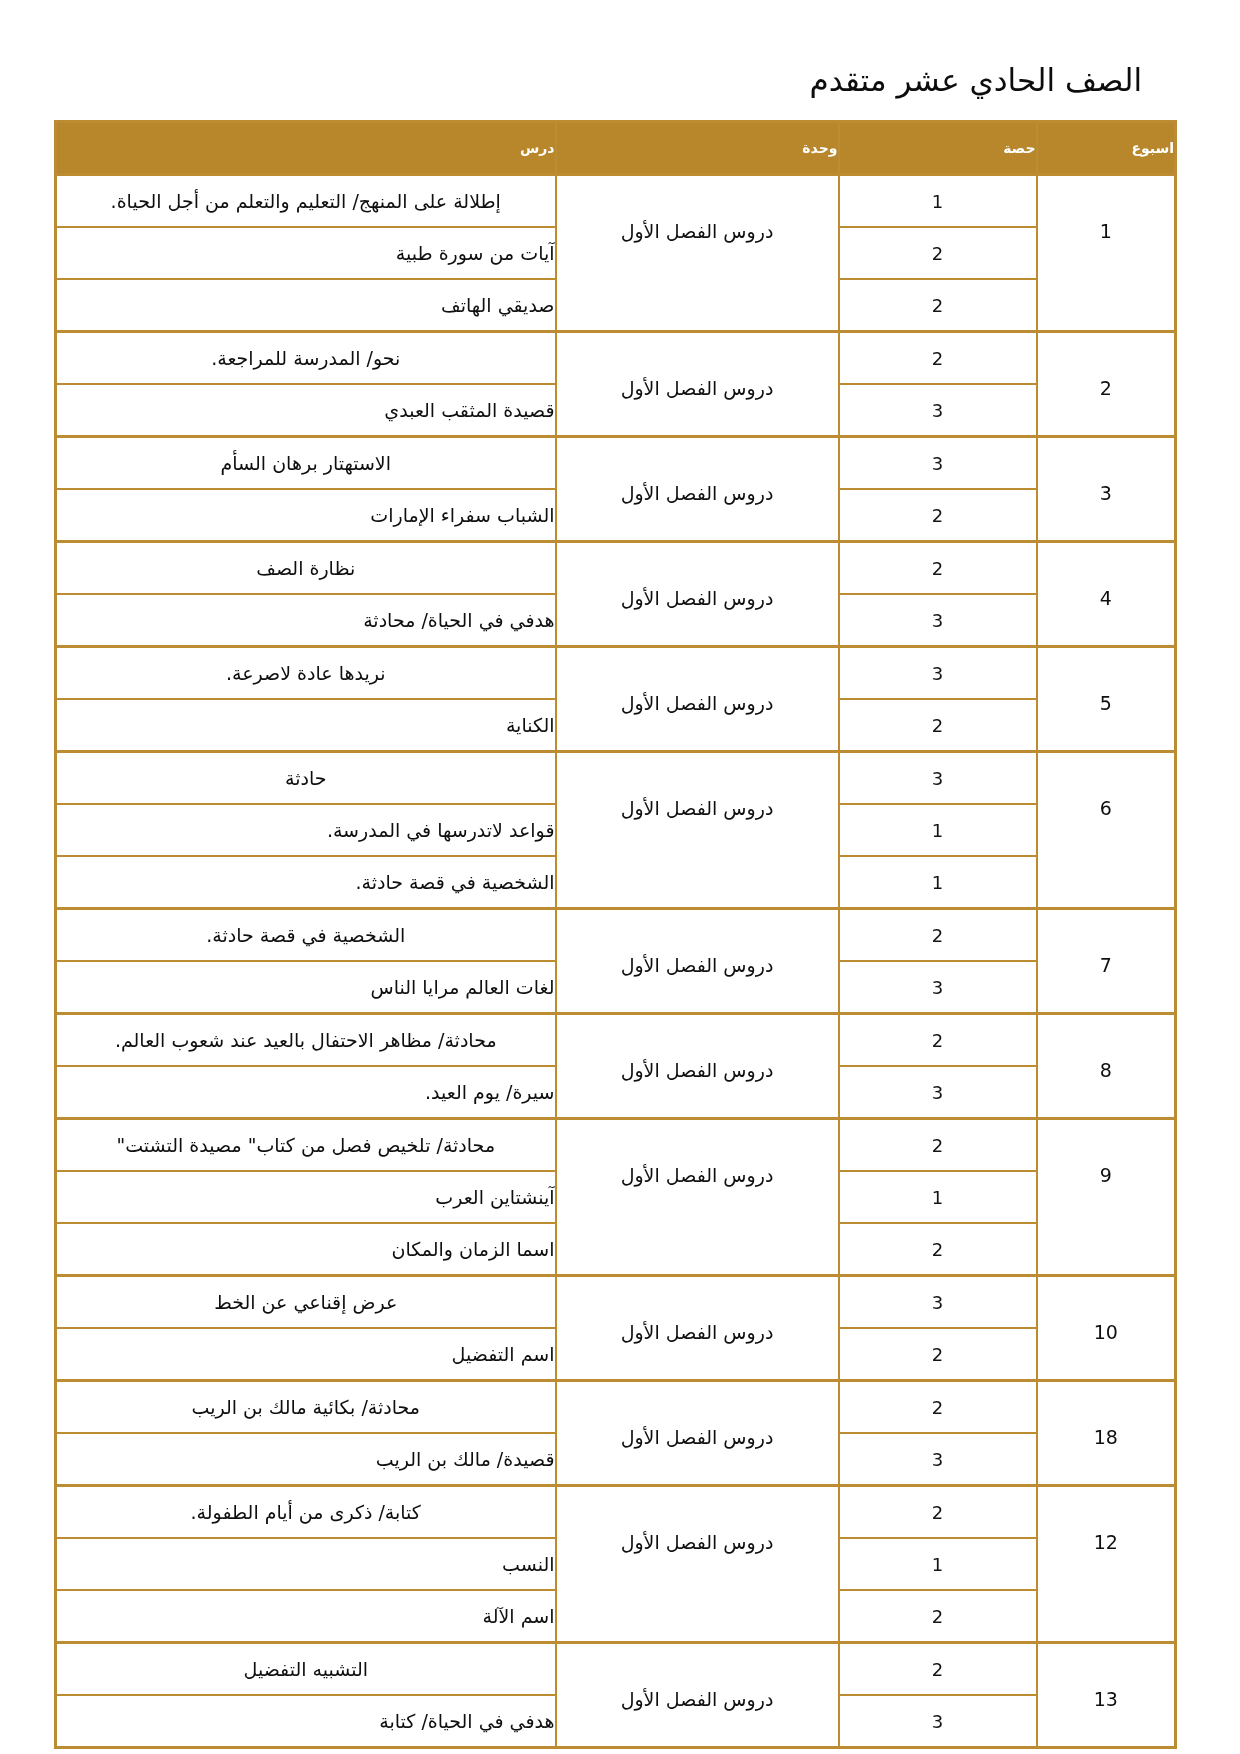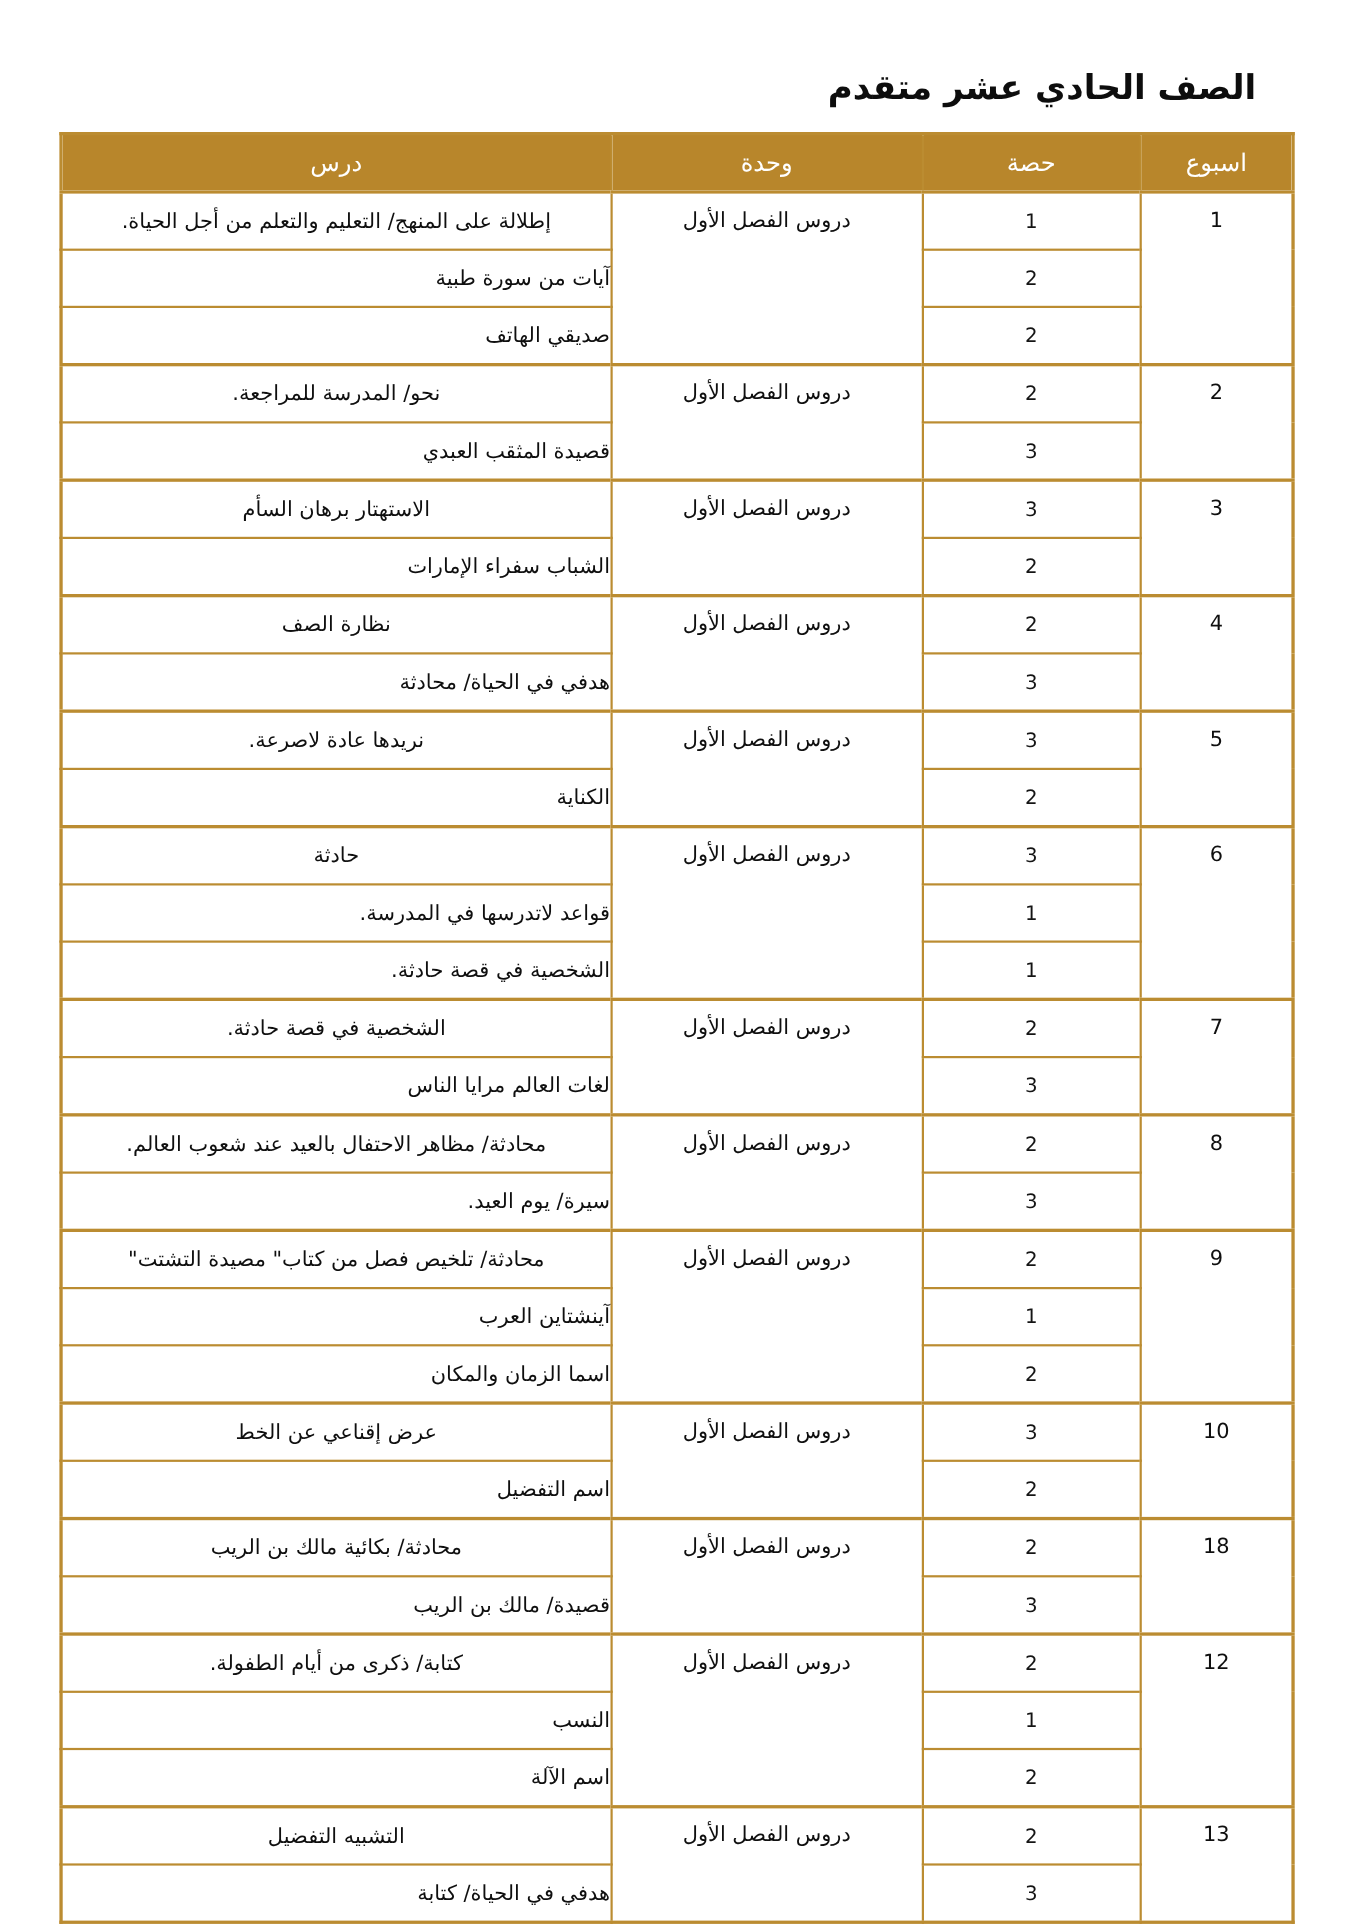--- a/index.html
+++ b/index.html
@@ -21,7 +21,7 @@
     top: 62px;
     right: 98px;
     font-size: 31px;
-    font-weight: bold;
+    font-weight: normal;
     color: #0d0d0d;
     letter-spacing: 0.5px;
   }

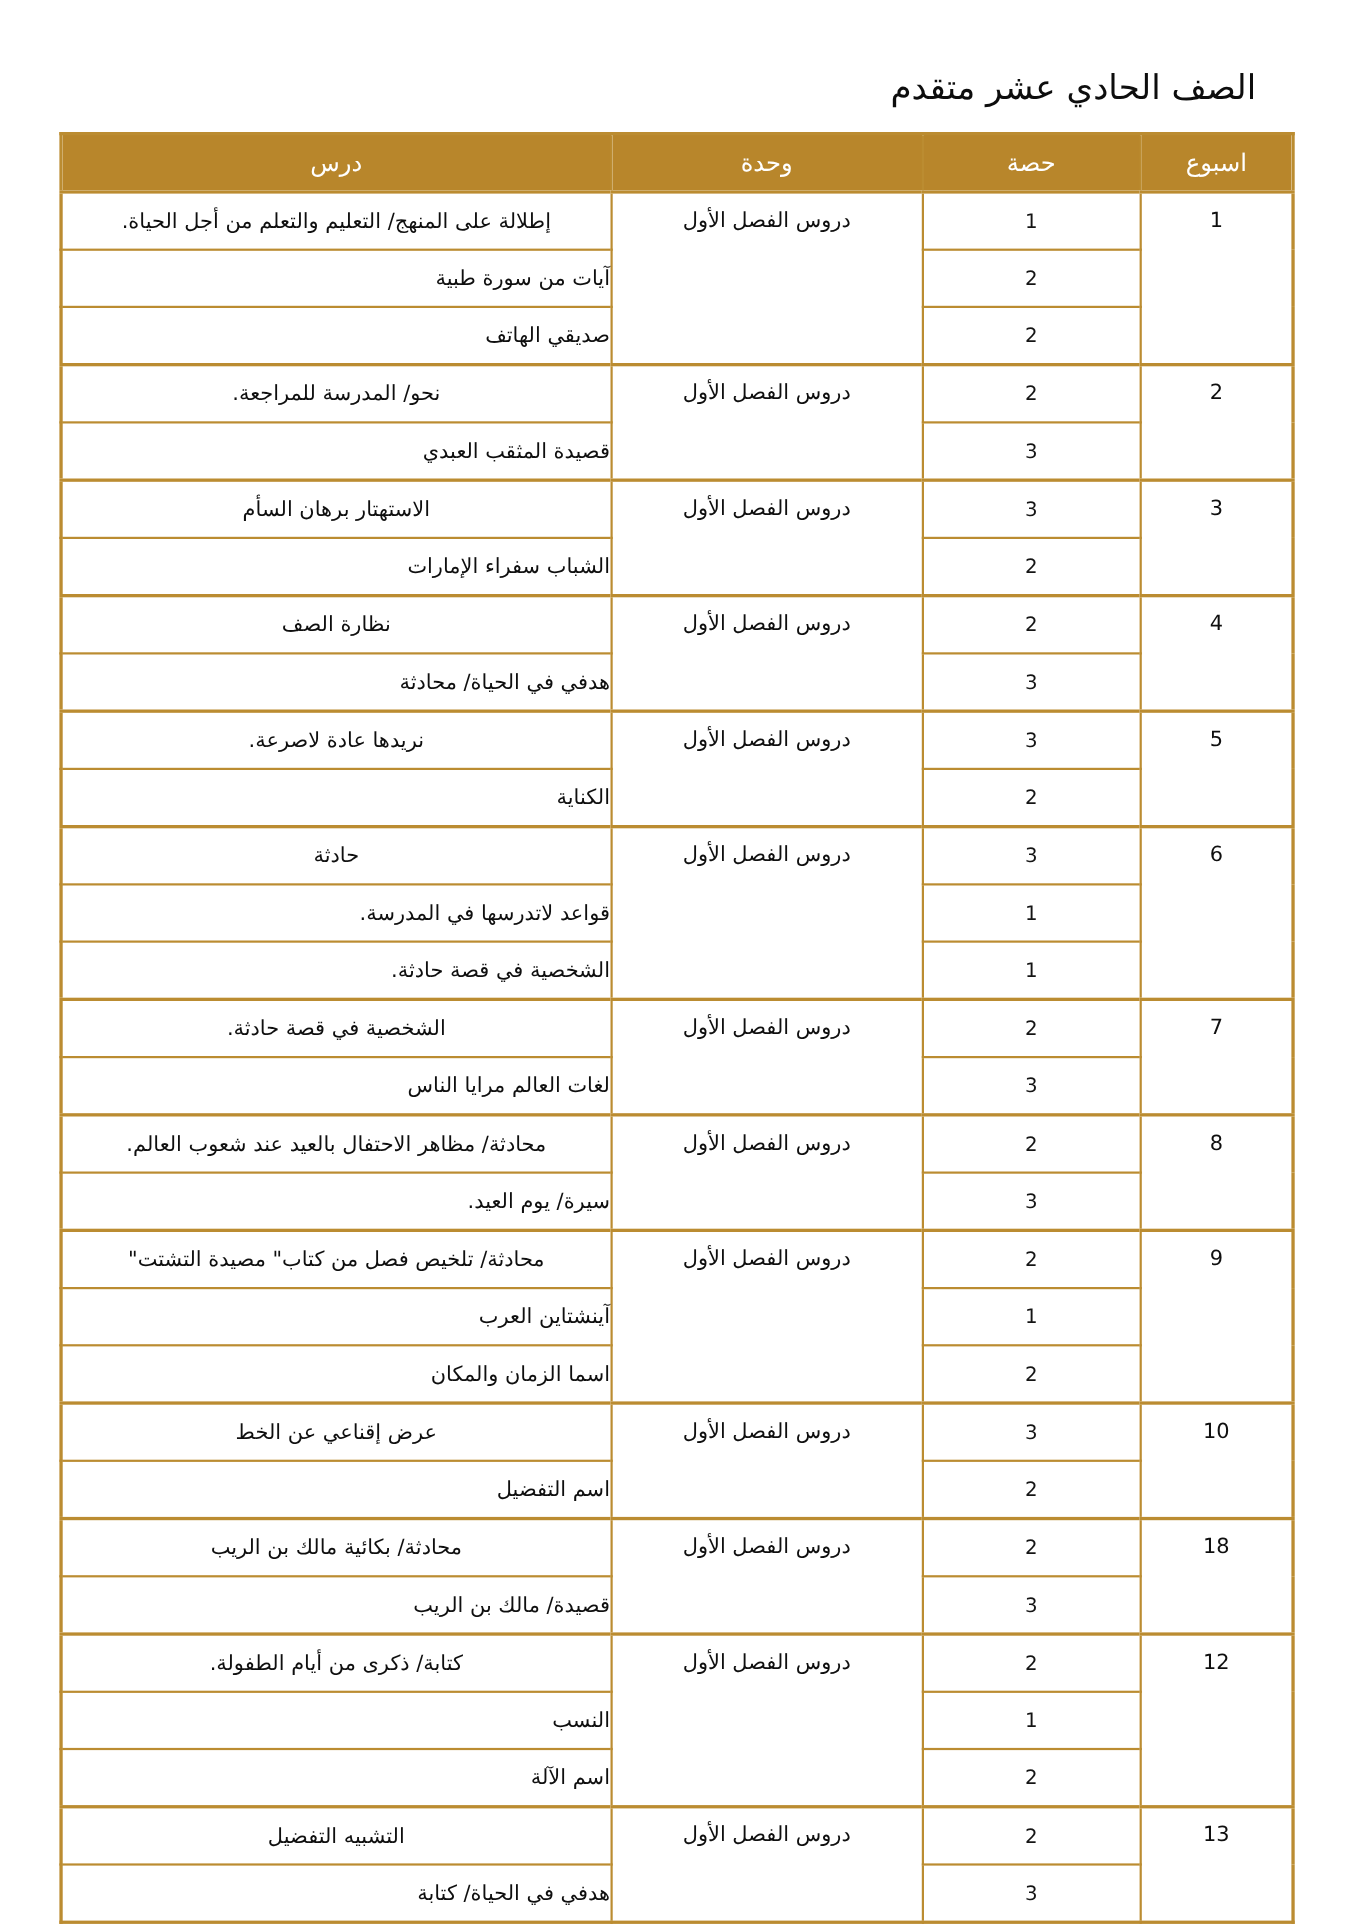--- a/index.html
+++ b/index.html
@@ -48,9 +48,9 @@
     background: #b8862b;
     color: #ffffff;
     height: 50px;
-    font-size: 22px;
-    font-weight: normal;
-    text-align: center;
+    font-size: 14px;
+    font-weight: bold;
+    text-align: right;
     vertical-align: middle;
   }
   td.lesson-cell {

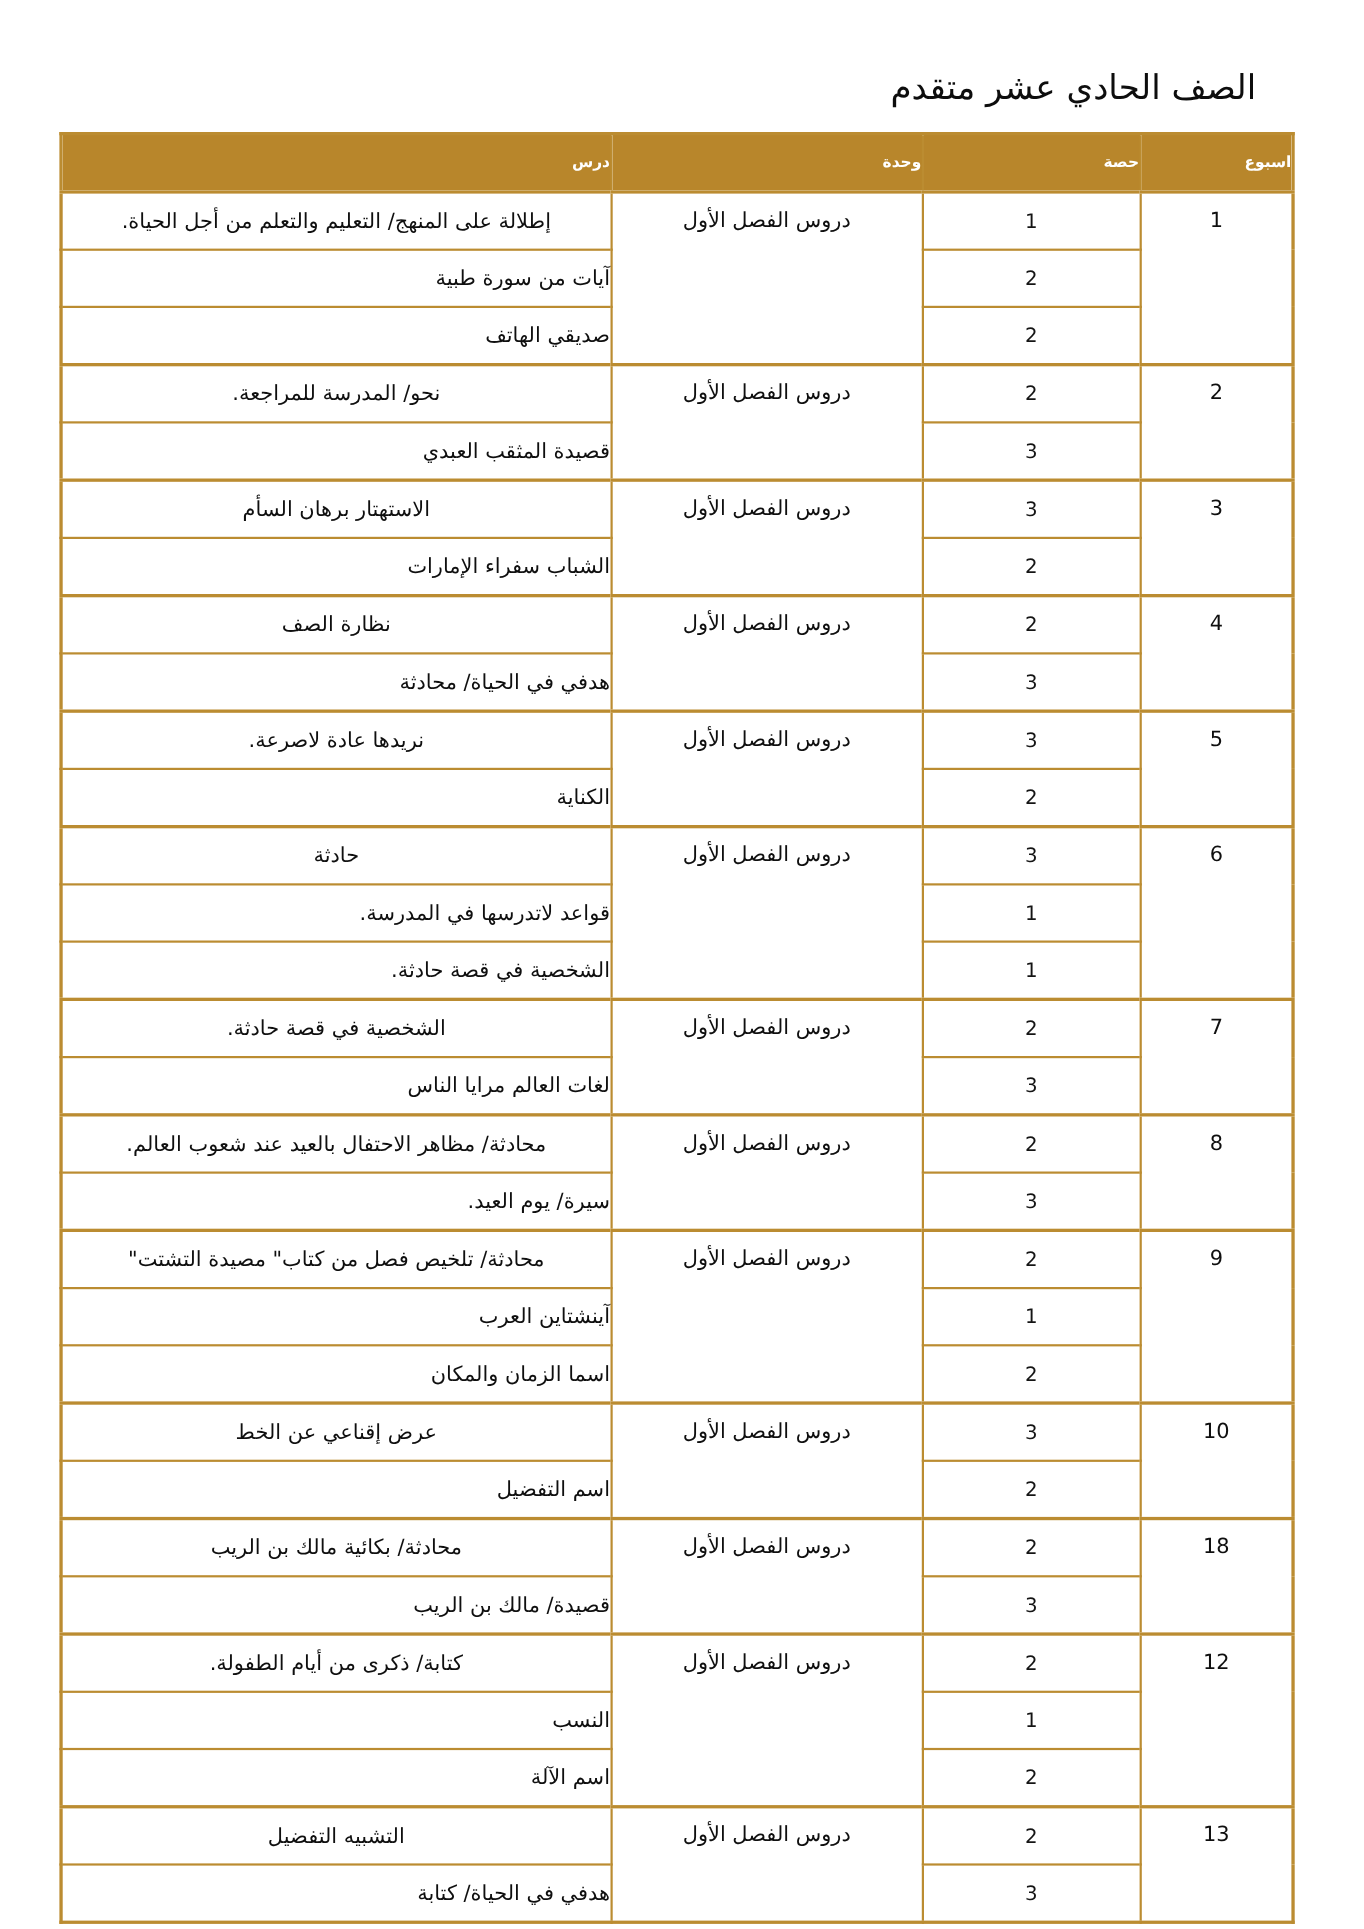--- a/index.html
+++ b/index.html
@@ -80,6 +80,7 @@
     justify-content: center;
     font-size: 19px;
     color: #0f0f0f;
+    margin-top: 31px;
   }
 </style>
 </head>

